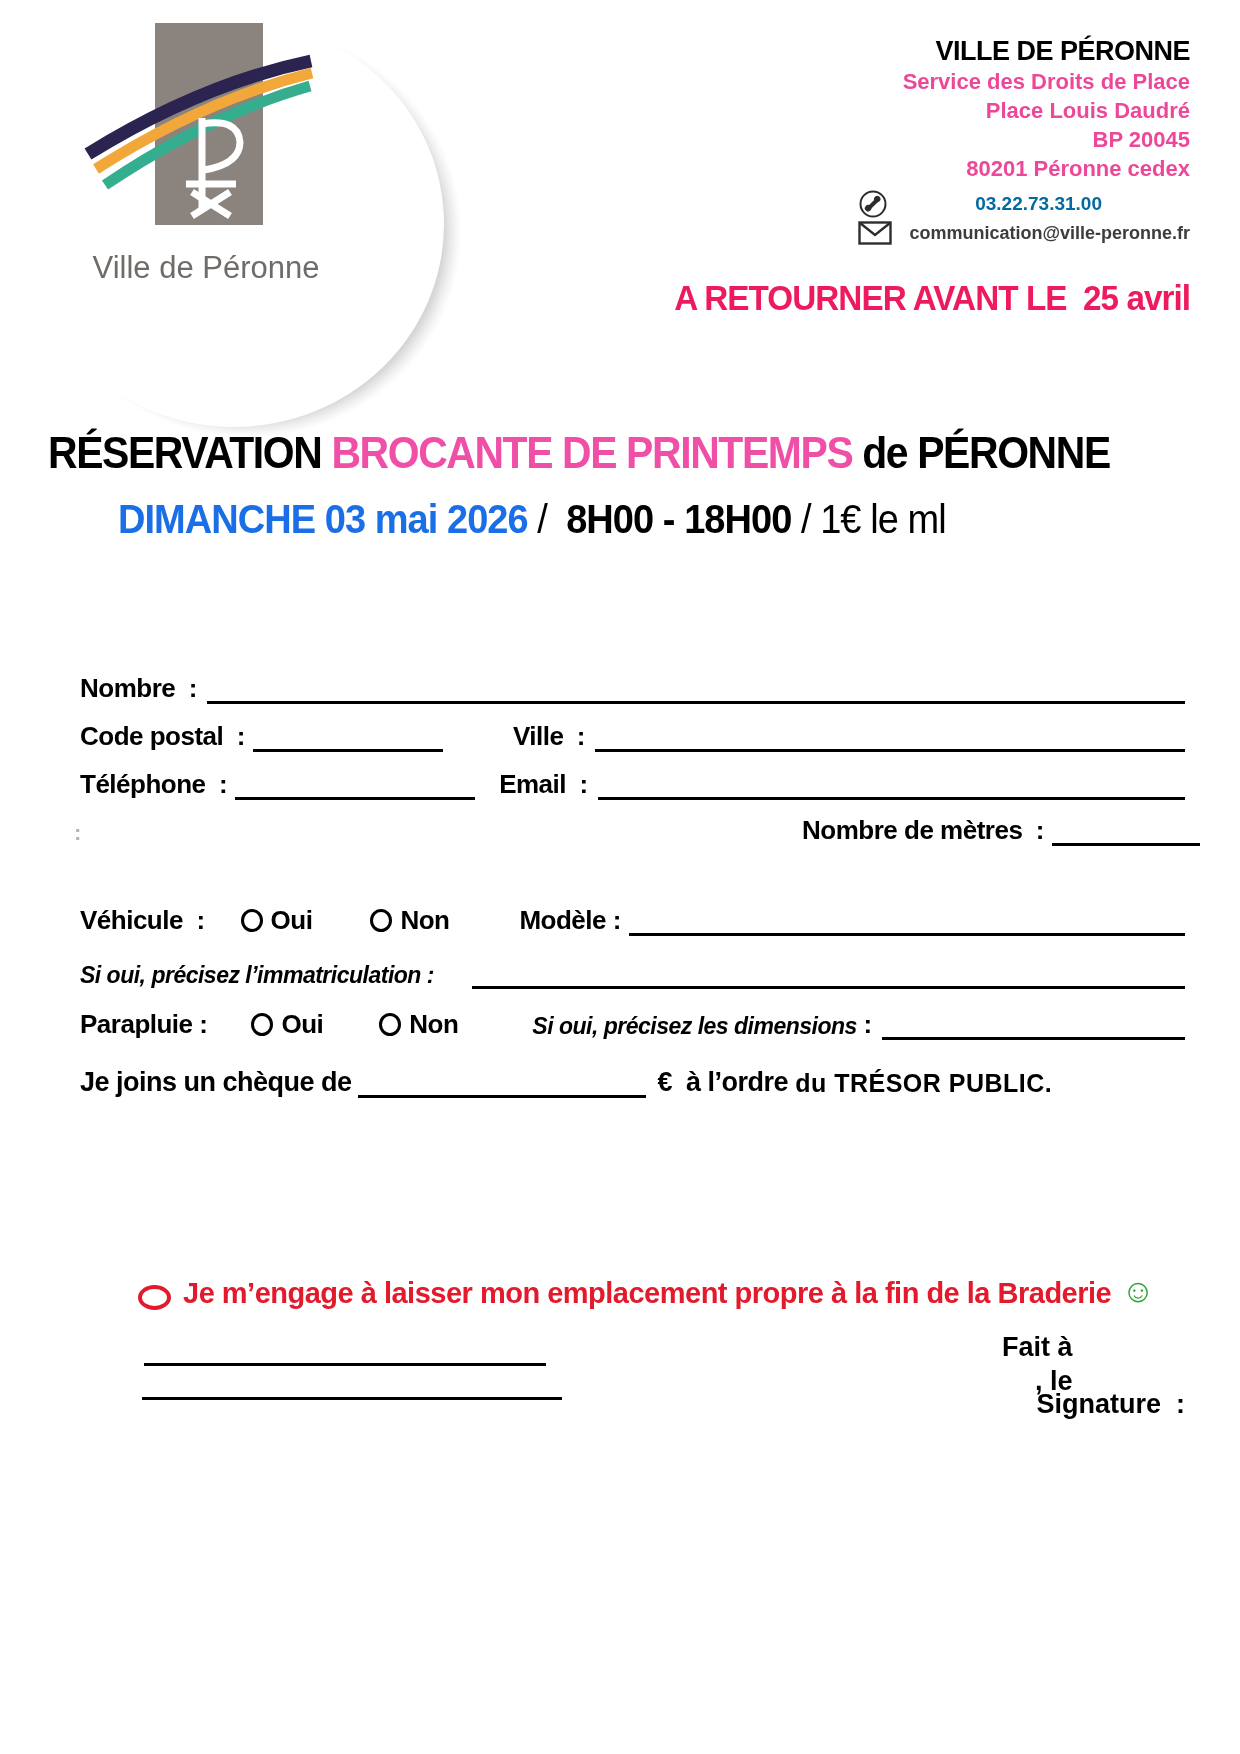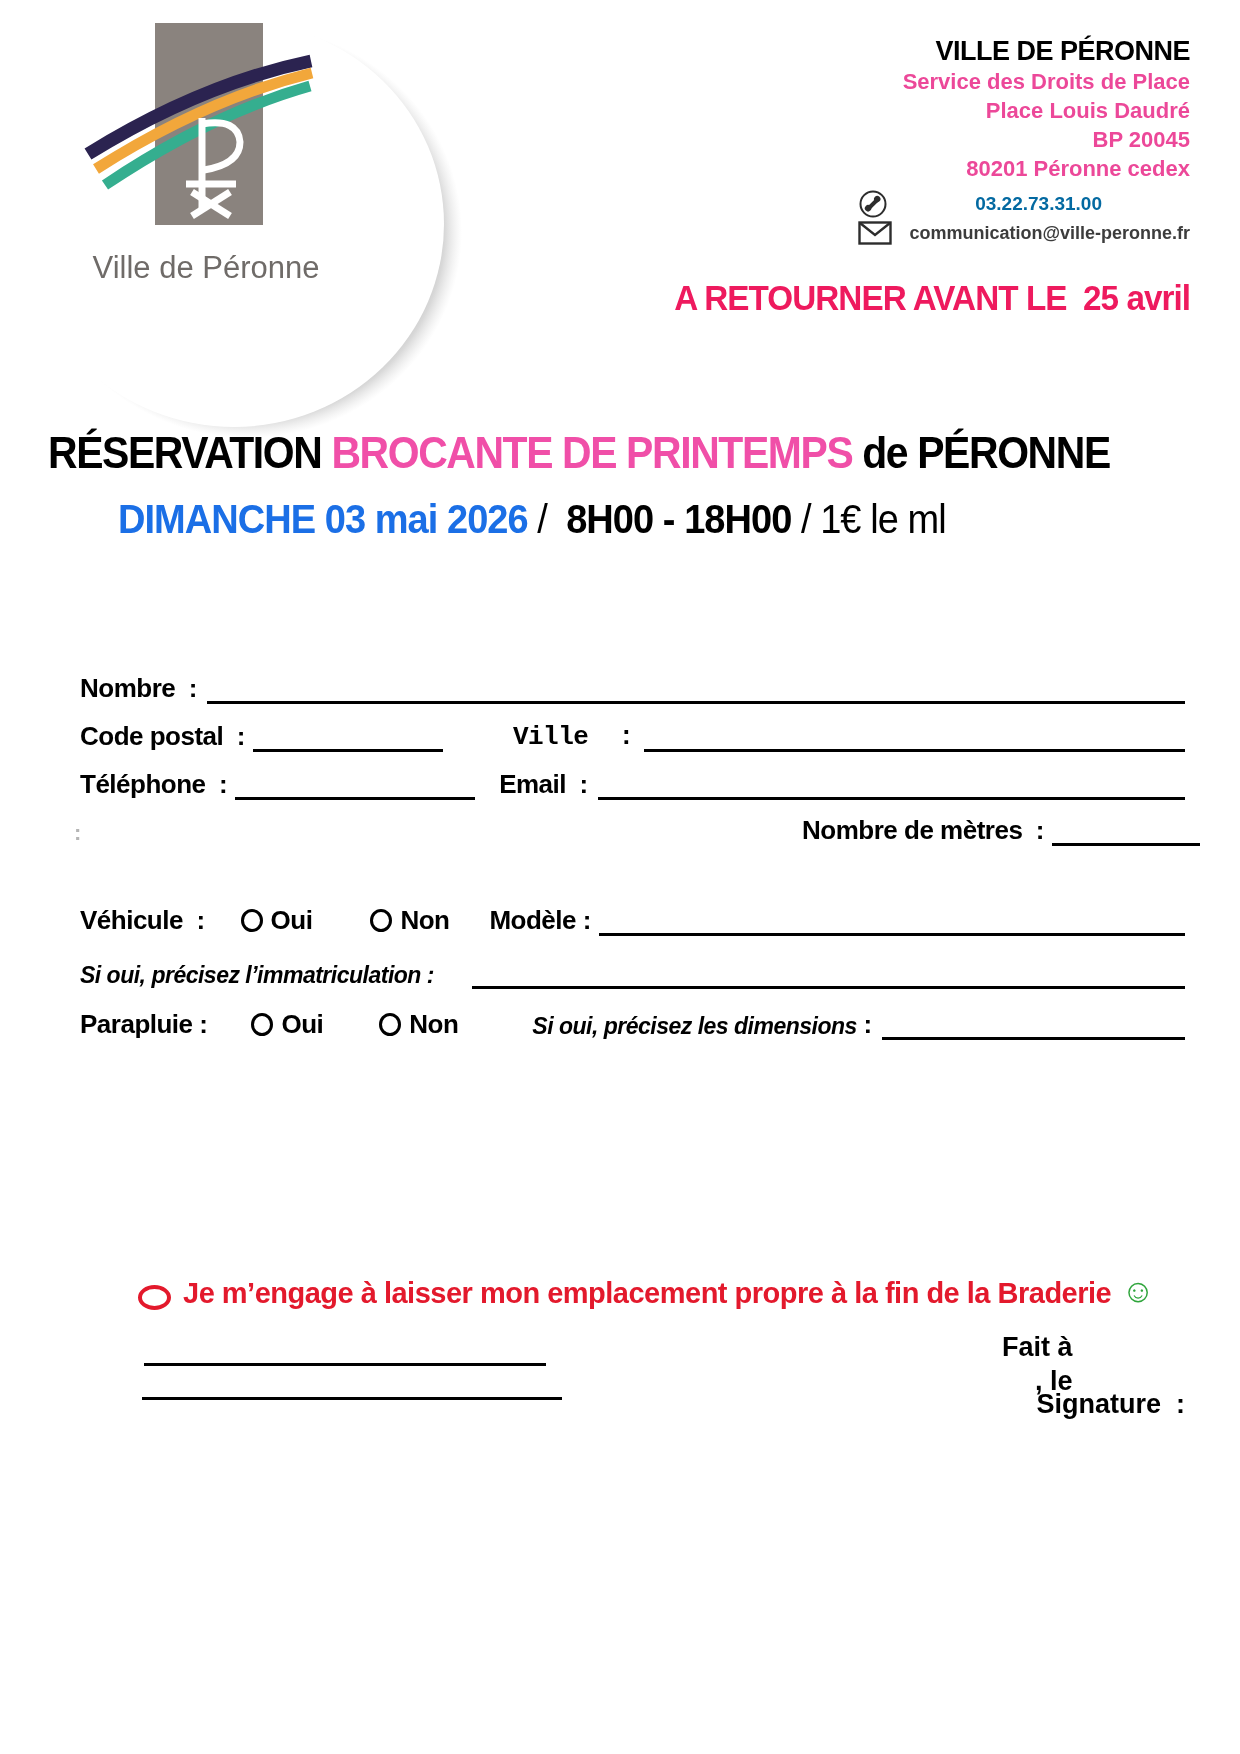--- a/index.html
+++ b/index.html
@@ -143,7 +143,7 @@
   <div class="row" style="top:720px;height:32px;">
     <span class="lbl">Code postal  :</span>
     <span class="fl" style="width:190px;margin-left:8px;"></span>
-    <span class="lbl" style="margin-left:70px;font-family:Liberation Mono, monospace;">Ville  :</span>
+    <span class="lbl" style="margin-left:70px;">Ville  :</span>
     <span class="fl" style="flex:1;margin-left:10px;"></span>
   </div>
 

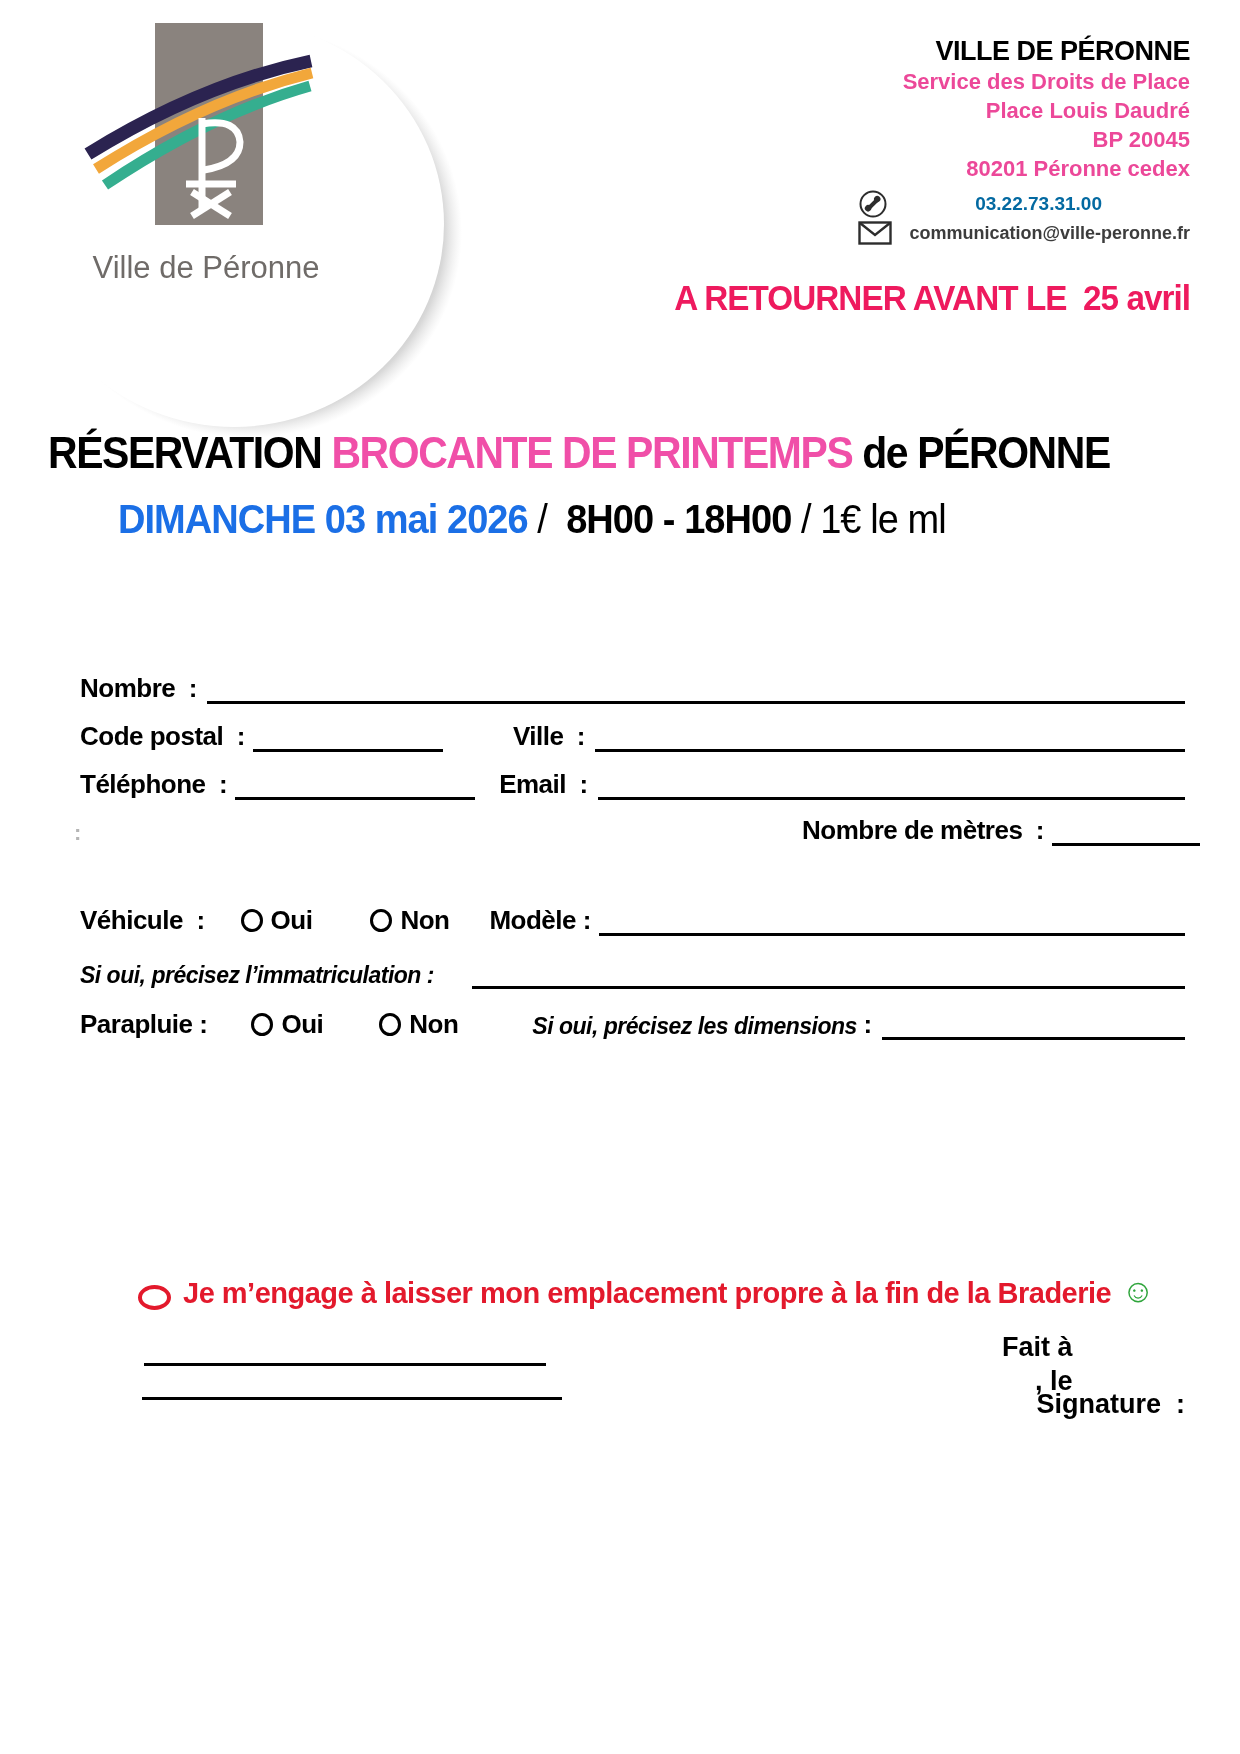--- a/index.html
+++ b/index.html
@@ -167,7 +167,7 @@
     <span class="lbl">Oui</span>
     <span class="radio" style="margin-left:58px;"></span>
     <span class="lbl">Non</span>
-    <span class="lbl" style="margin-left:40px;">Modèle :</span>
+    <span class="lbl" style="margin-left:70px;">Modèle :</span>
     <span class="fl" style="flex:1;margin-left:8px;"></span>
   </div>
 

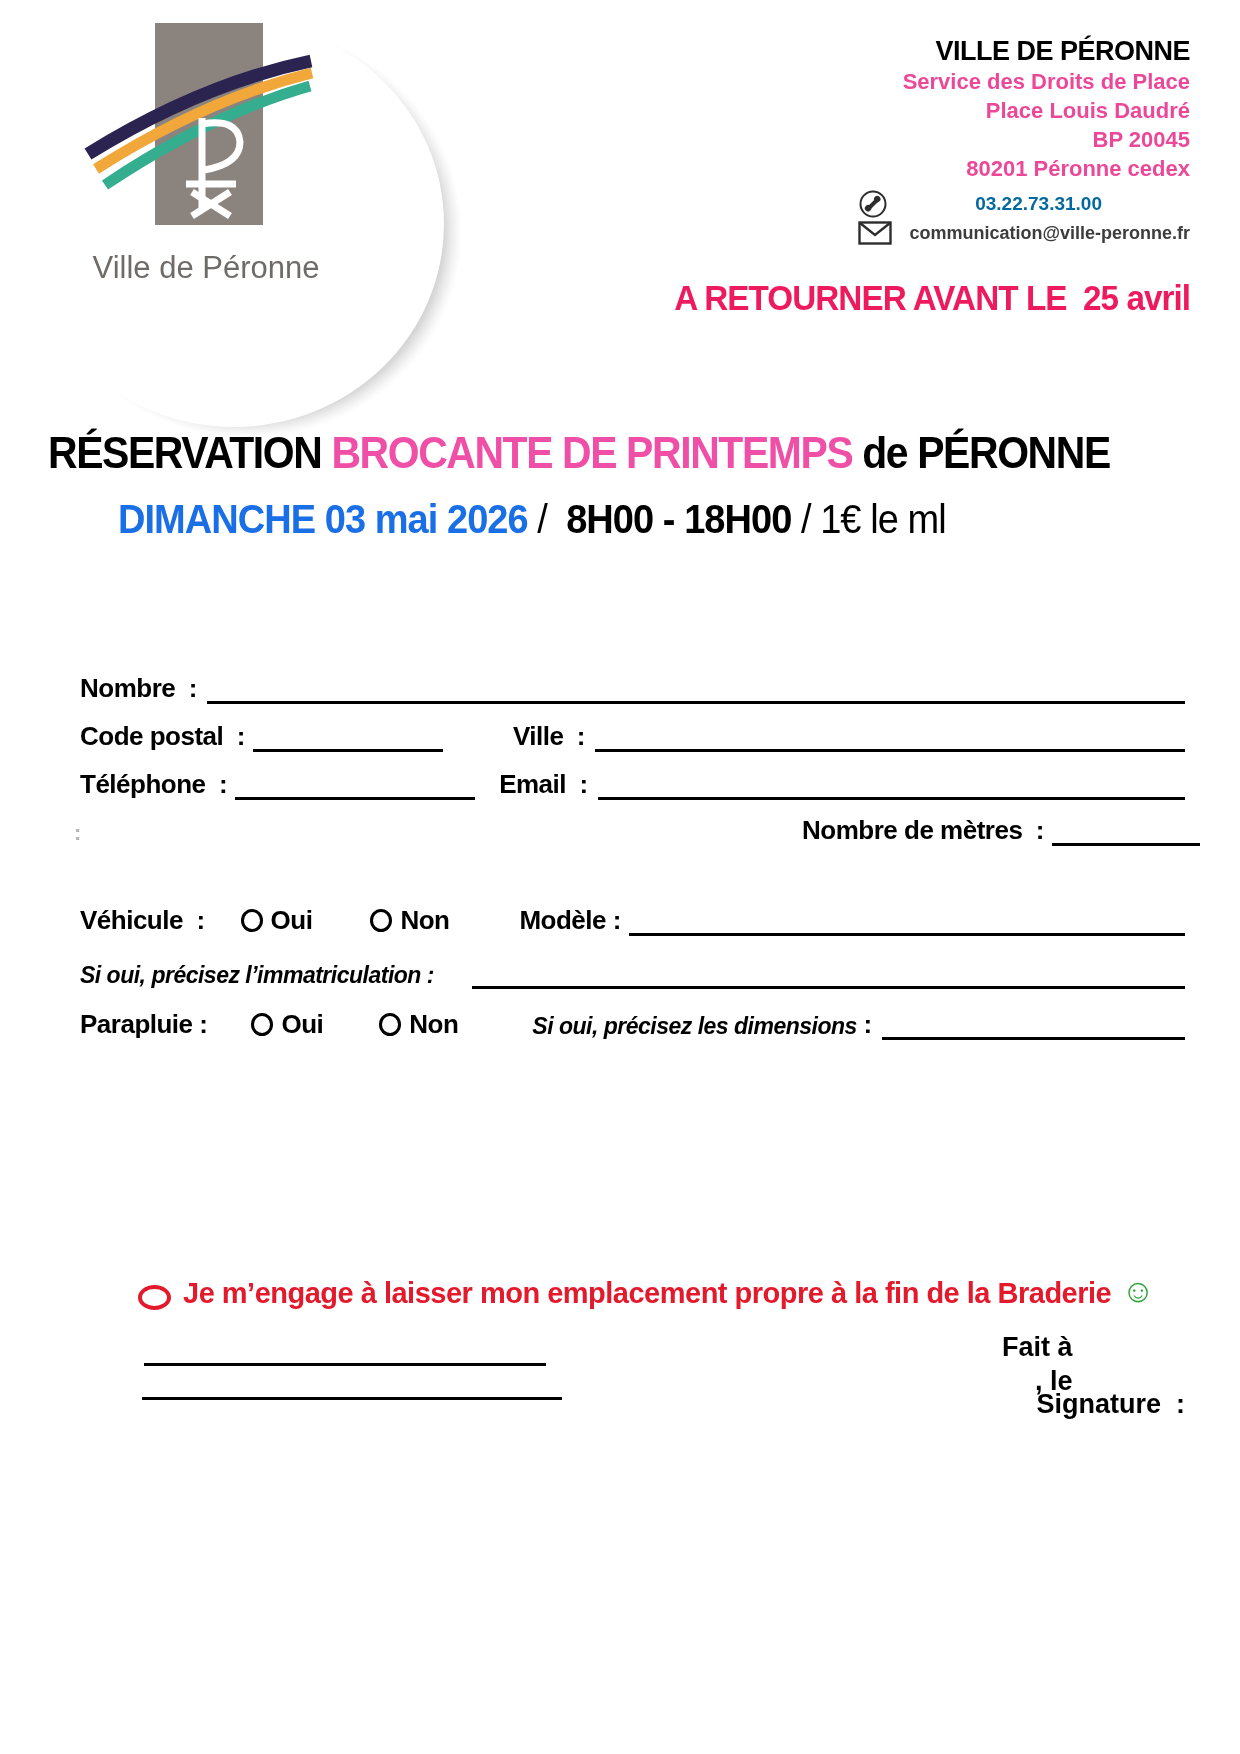--- a/index.html
+++ b/index.html
@@ -187,6 +187,12 @@
     <span class="fl" style="flex:1;margin-left:10px;"></span>
   </div>
 
+  <div class="row" style="top:1062px;height:36px;">
+    <span class="lbl" style="font-size:27px;">Je joins un chèque de</span>
+    <span class="fl" style="width:288px;margin-left:6px;"></span>
+    <span class="lbl" style="font-size:27px;margin-left:12px;">€  à l’ordre </span>
+    <span class="lbl" style="font-size:25px;letter-spacing:0.5px;">du TRÉSOR PUBLIC.</span>
+  </div>
 
   <div class="pledge">
     <span class="pledge-oval"></span>

